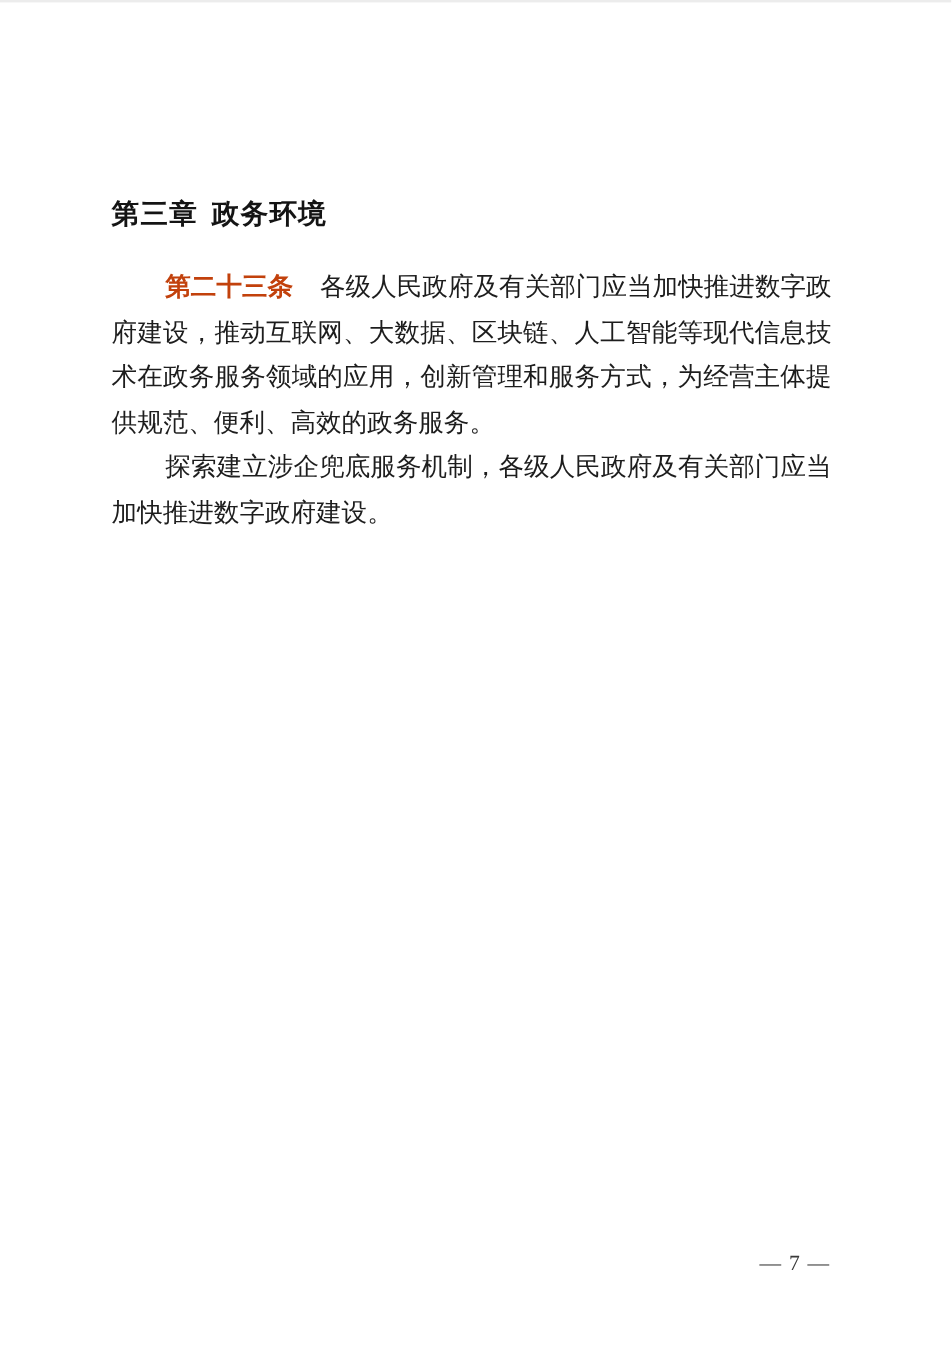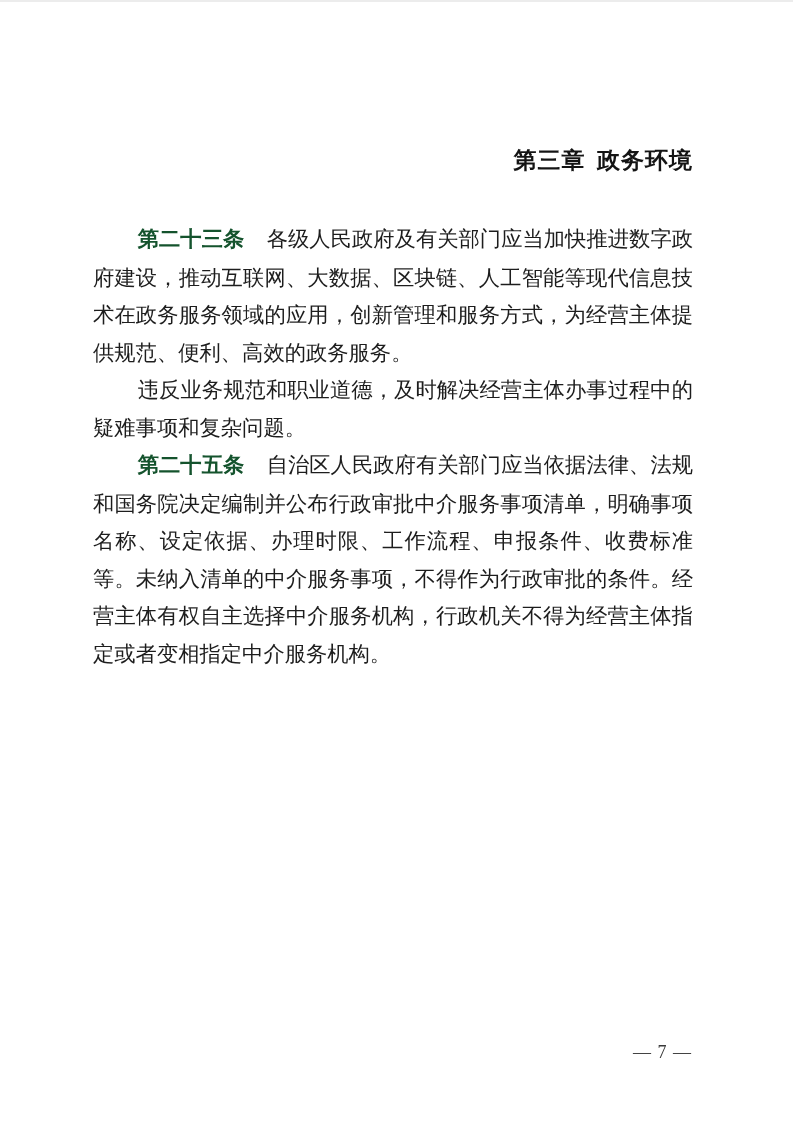--- a/index.html
+++ b/index.html
@@ -25,11 +25,11 @@
     }
     .chapter-title {
       position: absolute;
-      top: 145px;
+      top: 163px;
       left: 93px;
       width: 600px;
       margin: 0;
-      text-align: right;
+      text-align: left;
       font-family: "Liberation Sans", "DejaVu Sans", sans-serif;
       font-weight: bold;
       font-size: 23px;

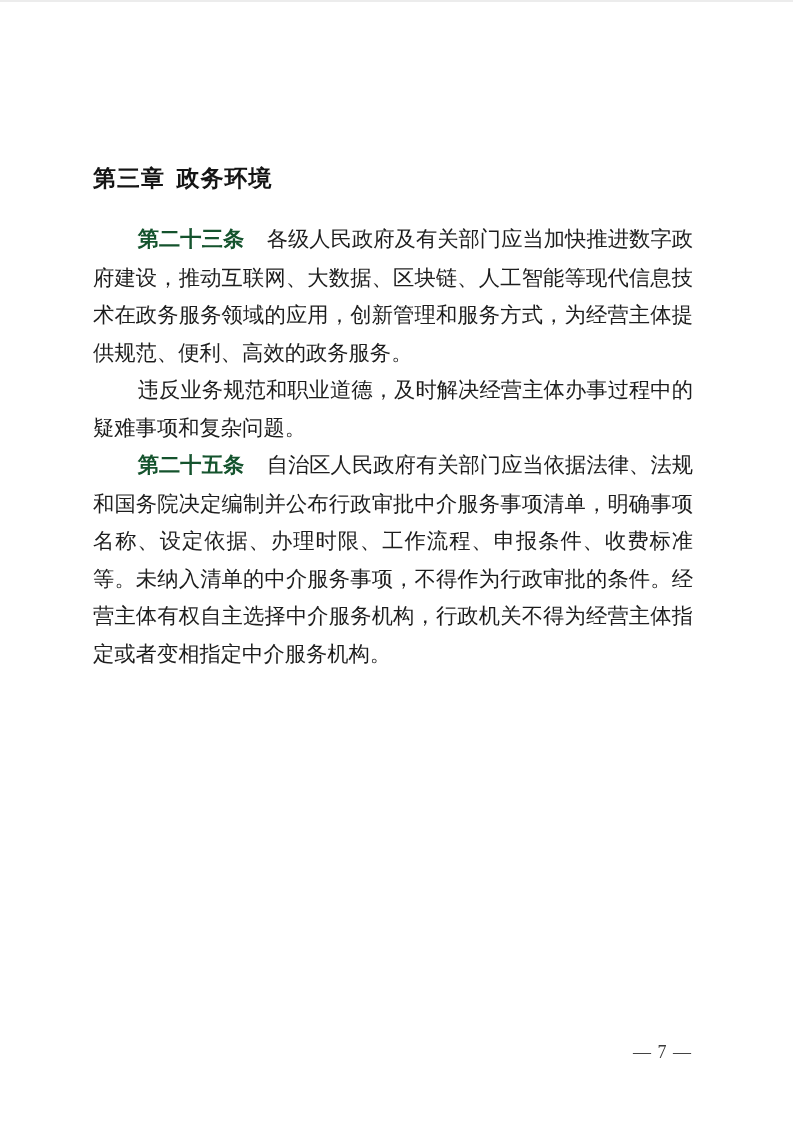--- a/index.html
+++ b/index.html
@@ -56,9 +56,9 @@
       text-indent: 2.1em;
     }
     .article-lead {
-      font-family: Liberation Mono, monospace;
+      font-family: Liberation Sans, sans-serif;
       font-weight: bold;
-      color: #14532d;
+      color: #c2410c;
       margin-right: 1.05em;
     }
     .page-footer {

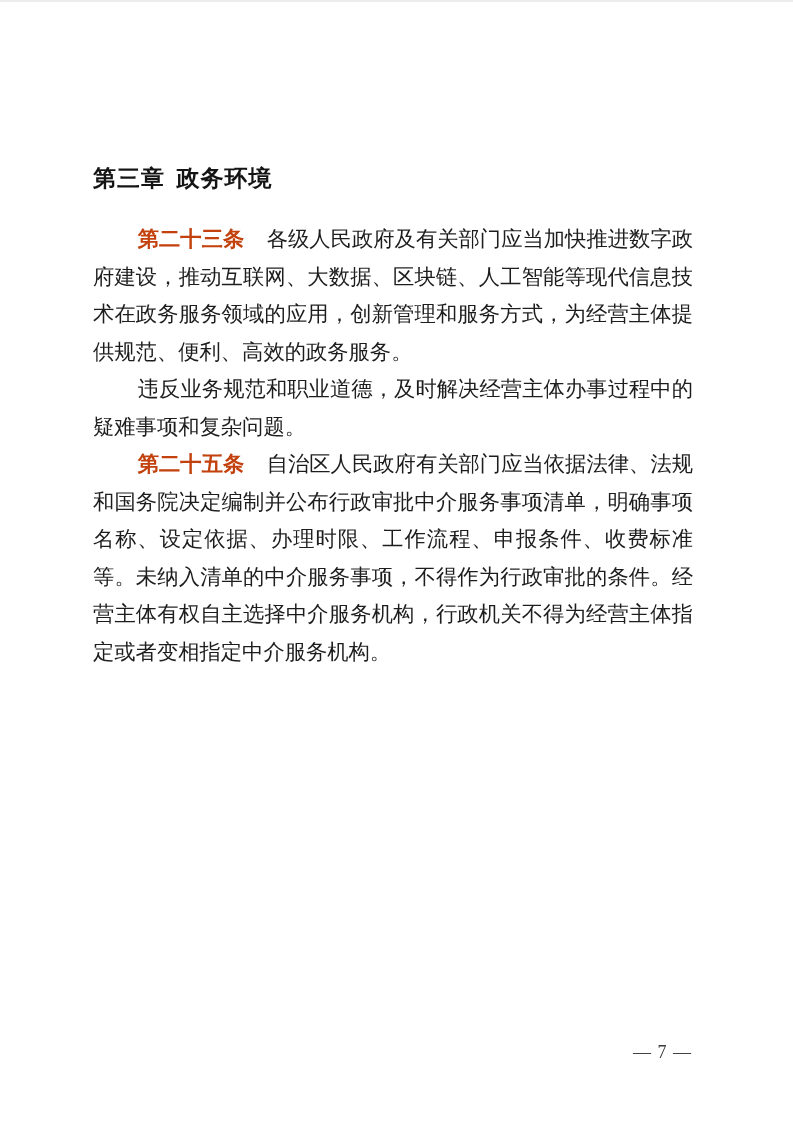--- a/index.html
+++ b/index.html
@@ -85,7 +85,7 @@
 
   <div class="doc-body" id="doc-body">
       <p><span class="article-lead">第二十三条</span><span>各级人民政府及有关部门应当加快推进数字政府建设，推动互联网、大数据、区块链、人工智能等现代信息技术在政务服务领域的应用，创新管理和服务方式，为经营主体提供规范、便利、高效的政务服务。</span></p>
-      <p><span>违反业务规范和职业道德，及时解决经营主体办事过程中的疑难事项和复杂问题。</span></p>
+      <p><span>探索建立涉企兜底服务机制，各级人民政府及有关部门应当加快推进数字政府建设。</span></p>
       <p><span class="article-lead">第二十五条</span><span>自治区人民政府有关部门应当依据法律、法规和国务院决定编制并公布行政审批中介服务事项清单，明确事项名称、设定依据、办理时限、工作流程、申报条件、收费标准等。未纳入清单的中介服务事项，不得作为行政审批的条件。经营主体有权自主选择中介服务机构，行政机关不得为经营主体指定或者变相指定中介服务机构。</span></p>
     </div>
 

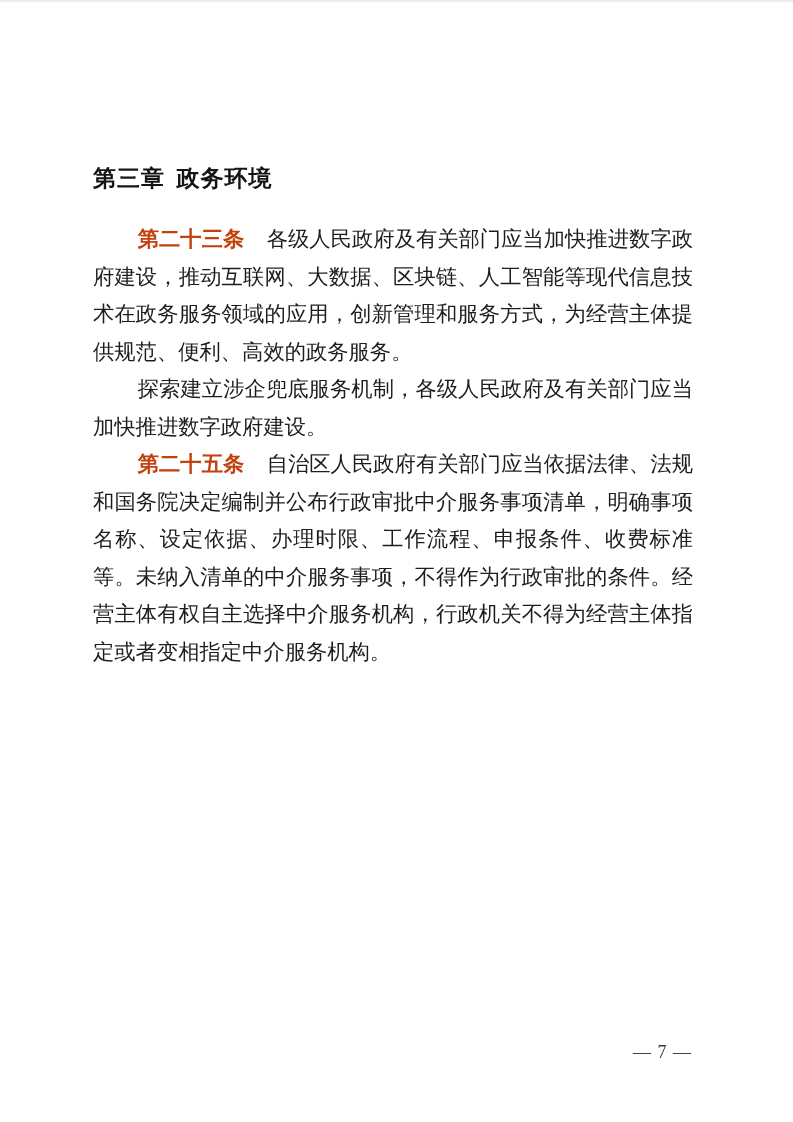--- a/index.html
+++ b/index.html
@@ -86,7 +86,6 @@
   <div class="doc-body" id="doc-body">
       <p><span class="article-lead">第二十三条</span><span>各级人民政府及有关部门应当加快推进数字政府建设，推动互联网、大数据、区块链、人工智能等现代信息技术在政务服务领域的应用，创新管理和服务方式，为经营主体提供规范、便利、高效的政务服务。</span></p>
       <p><span>探索建立涉企兜底服务机制，各级人民政府及有关部门应当加快推进数字政府建设。</span></p>
-      <p><span class="article-lead">第二十五条</span><span>自治区人民政府有关部门应当依据法律、法规和国务院决定编制并公布行政审批中介服务事项清单，明确事项名称、设定依据、办理时限、工作流程、申报条件、收费标准等。未纳入清单的中介服务事项，不得作为行政审批的条件。经营主体有权自主选择中介服务机构，行政机关不得为经营主体指定或者变相指定中介服务机构。</span></p>
     </div>
 
   <div class="page-footer">— 7 —</div>

